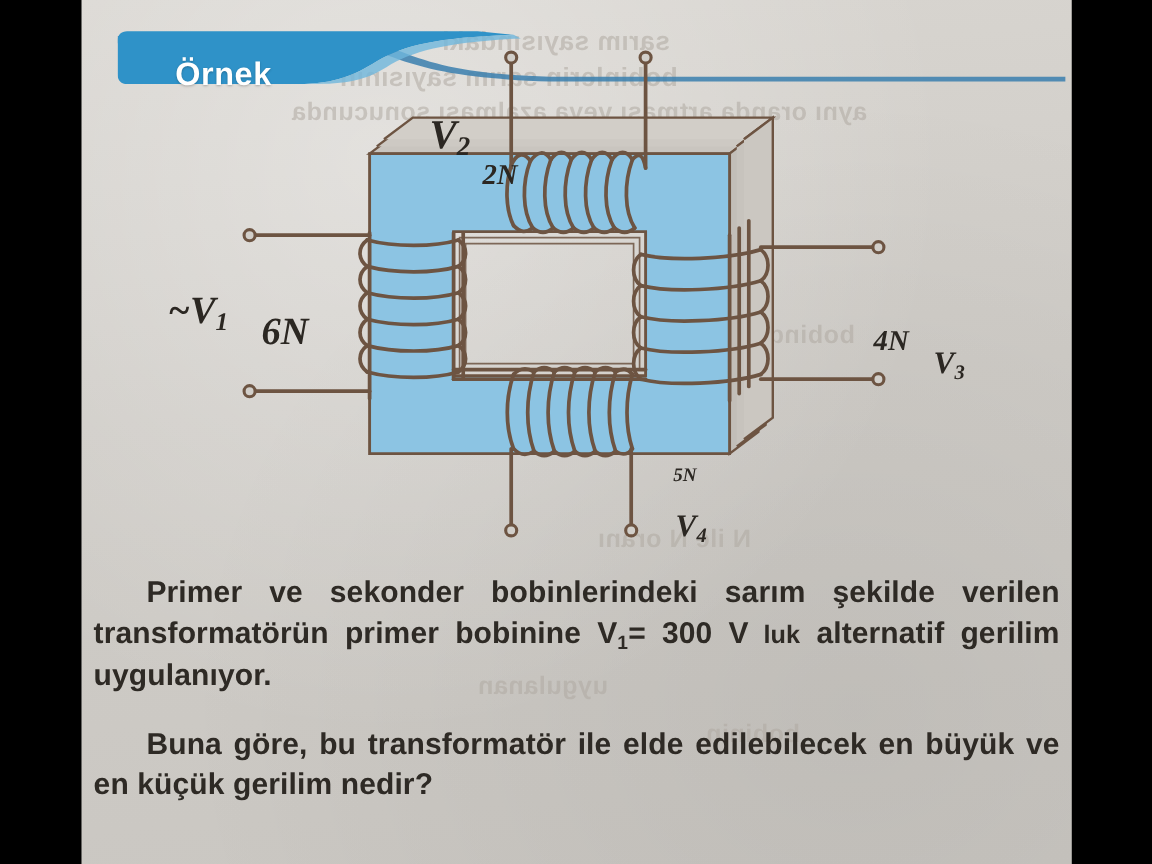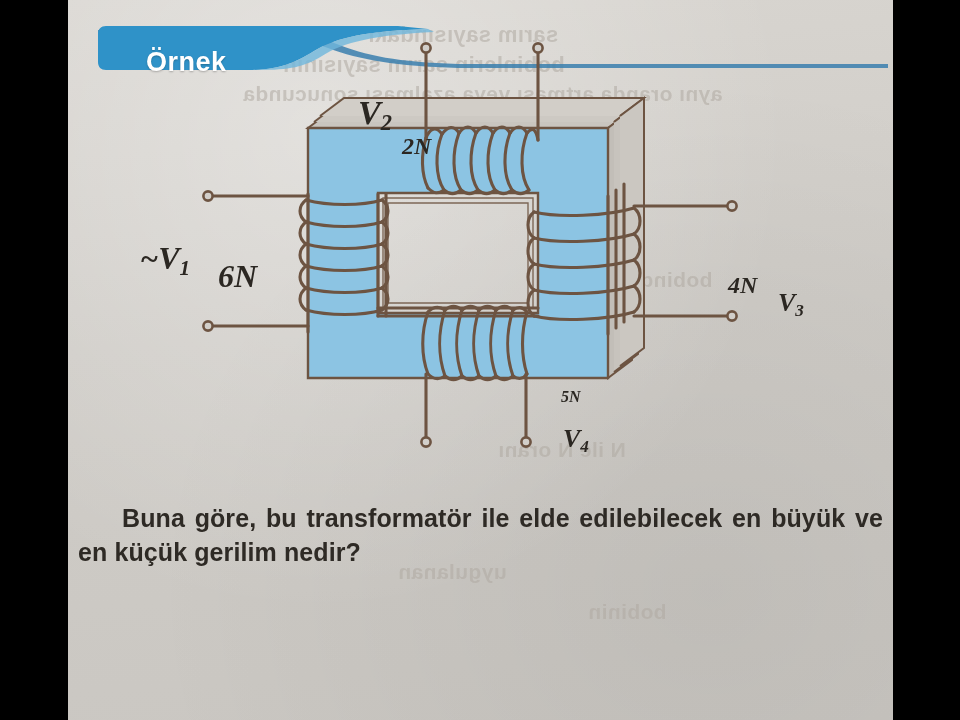--- a/index.html
+++ b/index.html
@@ -287,6 +287,7 @@
     <div class="lbl" id="lbl-v4"><span>V</span><span class="sub">4</span></div>
 
     <div id="text-block">
+      <p class="para"><span class="indent"></span><span>Primer ve sekonder bobinlerindeki sarım şekilde verilen transformatörün primer bobinine </span><span class="v1eq"><span>V</span><span class="sub">1</span><span>= 300 V</span></span><span class="smallv"> luk</span><span> alternatif gerilim uygulanıyor.</span></p>
       <p class="para q"><span class="indent"></span><span>Buna göre, bu transformatör ile elde edilebilecek en büyük ve en küçük gerilim nedir?</span></p>
     </div>
 

